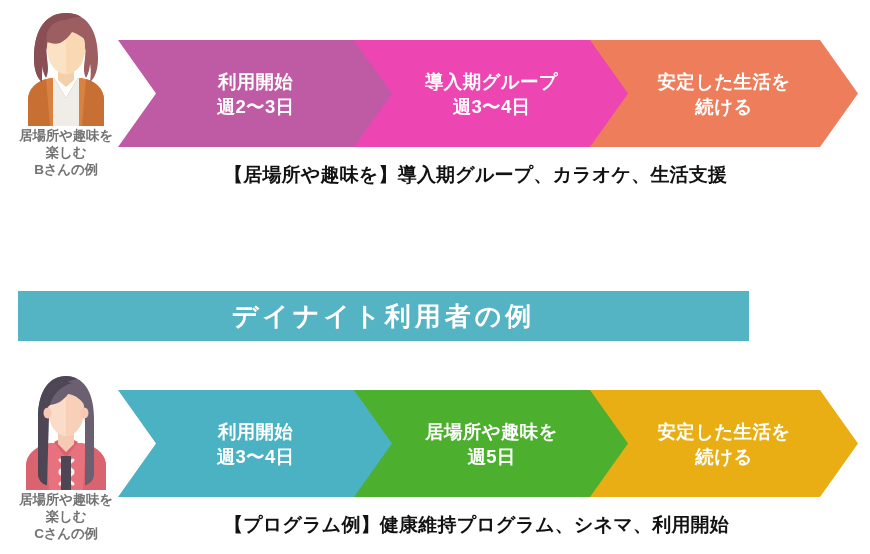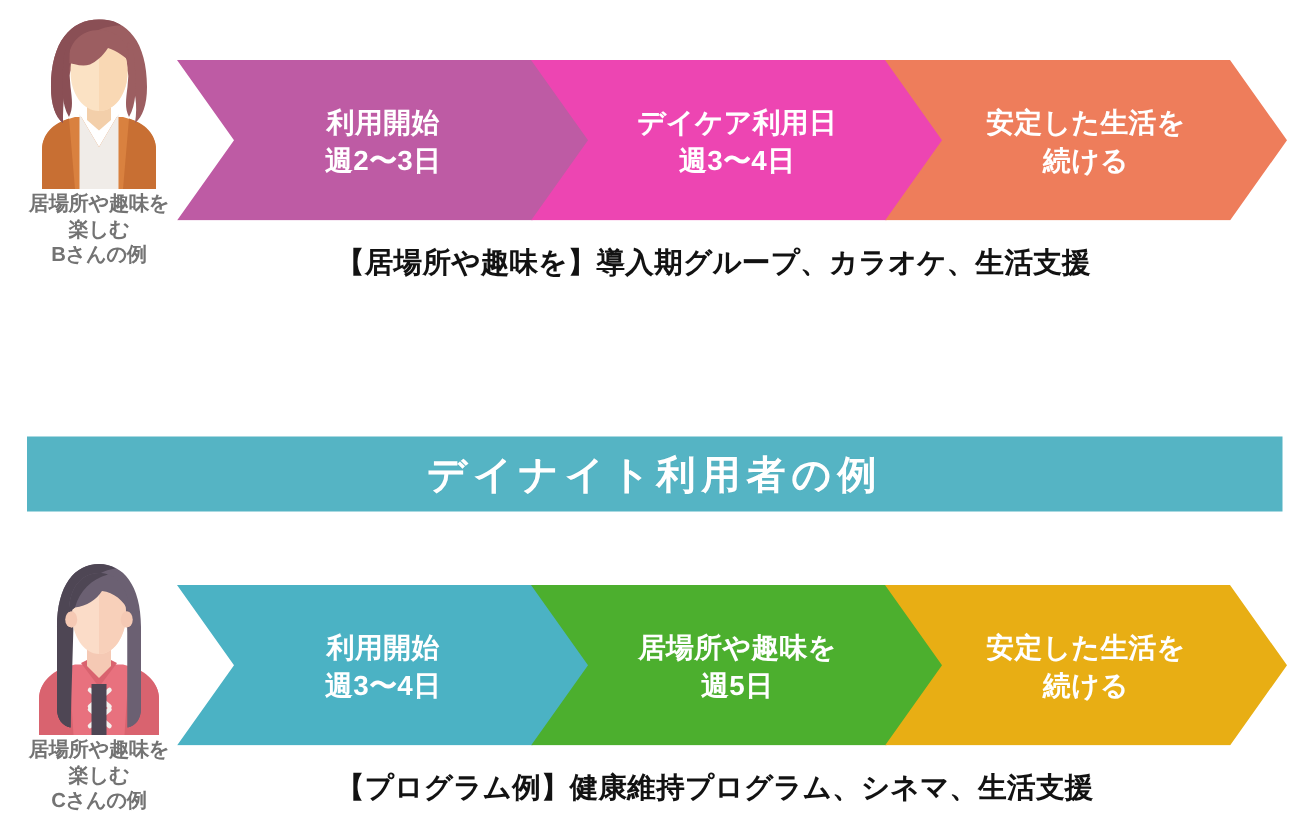--- a/index.html
+++ b/index.html
@@ -144,7 +144,7 @@
 週2〜3日</span>
     </div>
     <div class="chev mid" style="left:236px; width:275px; background:#ED45B2;">
-      <span class="lbl">デイケア利用日
+      <span class="lbl">導入期グループ
 週3〜4日</span>
     </div>
     <div class="chev last" style="left:472px; width:268px; background:#EE7D5B;">

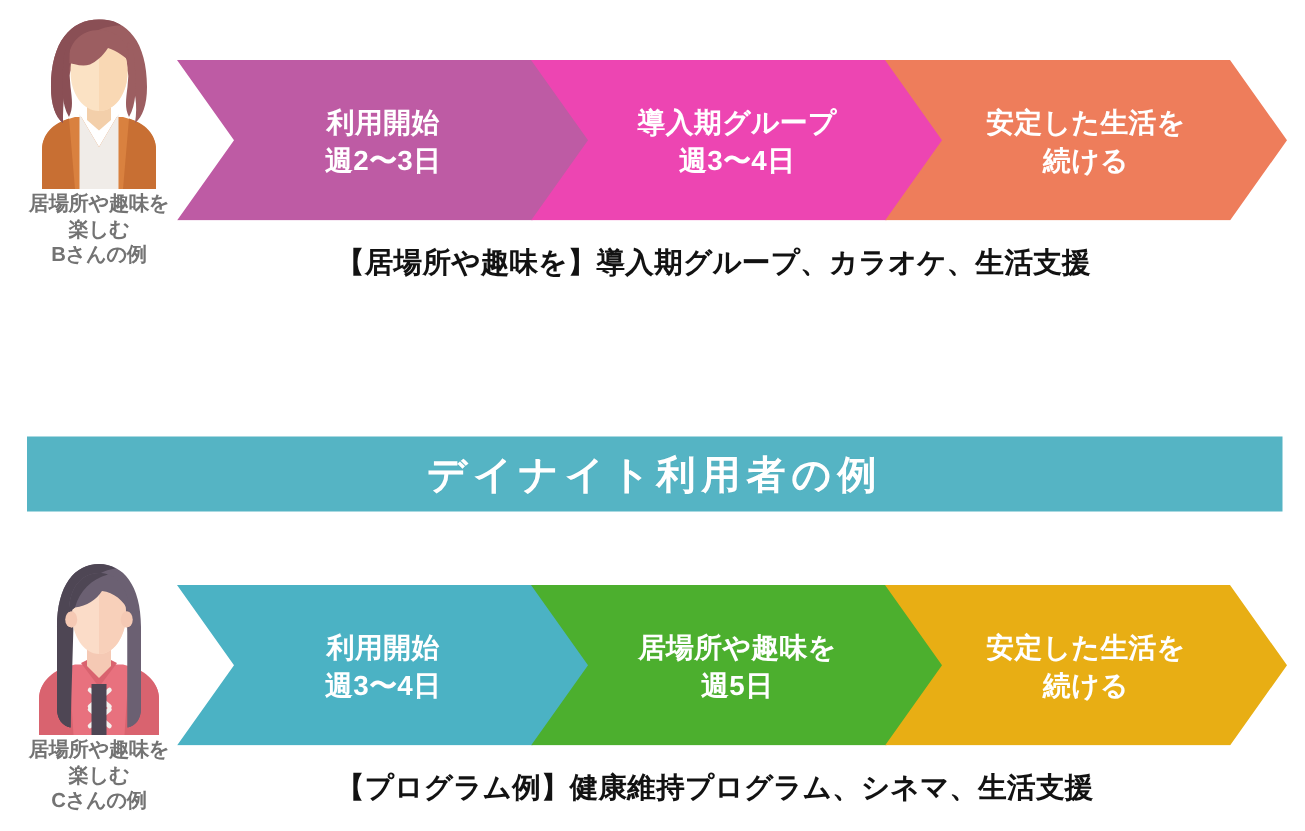--- a/index.html
+++ b/index.html
@@ -155,7 +155,7 @@
 
   <div class="program" style="left:224px; top:162px;">【居場所や趣味を】導入期グループ、カラオケ、生活支援</div>
 
-  <div class="banner" style="left:18px; top:291px; width:837px; height:50px; background:#55B4C4;">
+  <div class="banner" style="left:18px; top:291px; width:731px; height:50px; background:#55B4C4;">
     <span class="btxt">デイナイト利用者の例</span>
   </div>
 

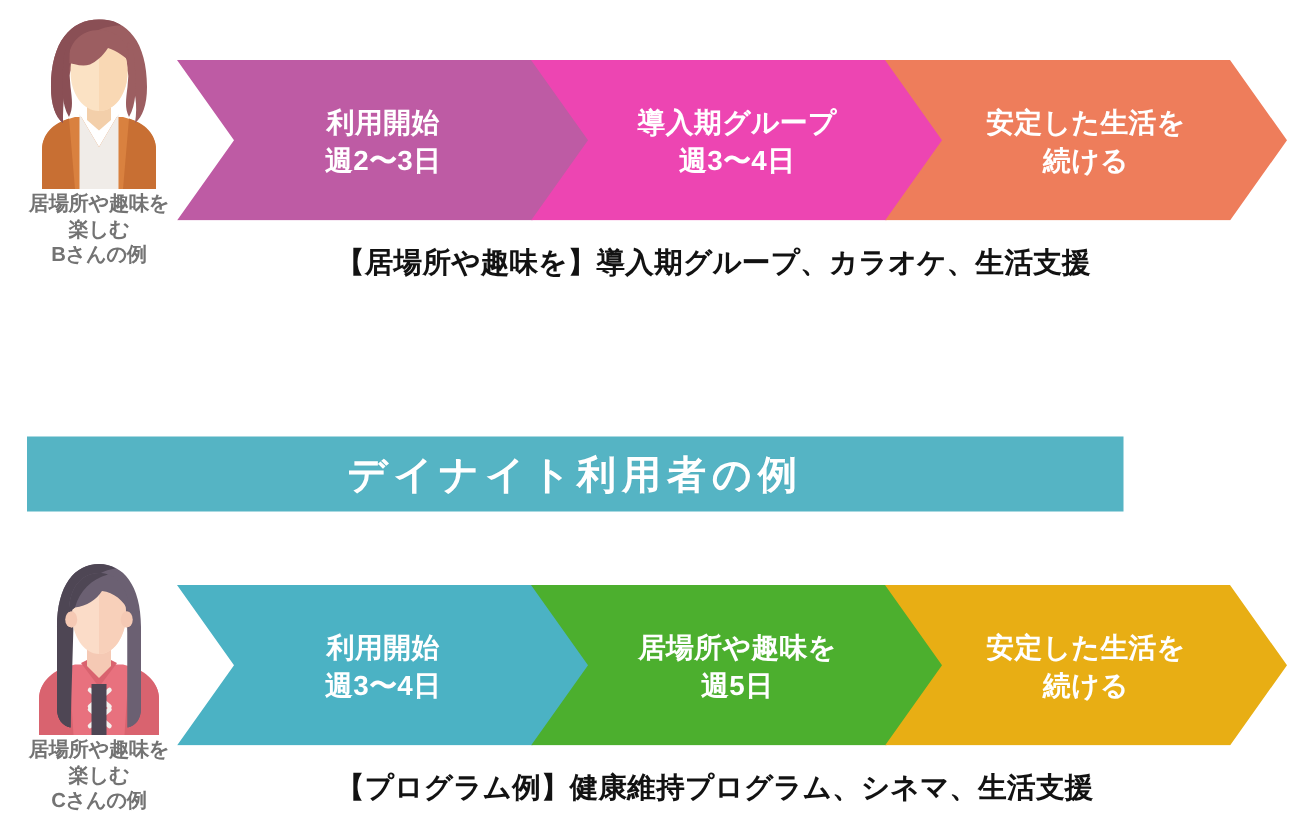--- a/index.html
+++ b/index.html
@@ -214,7 +214,7 @@
     </div>
   </div>
 
-  <div class="program" style="left:224px; top:512px;">【プログラム例】健康維持プログラム、シネマ、生活支援</div>
+  <div class="program" style="left:224px; top:512px;">【プログラム例】健康維持プログラム、シネマ、利用開始</div>
 
 </div>
 

